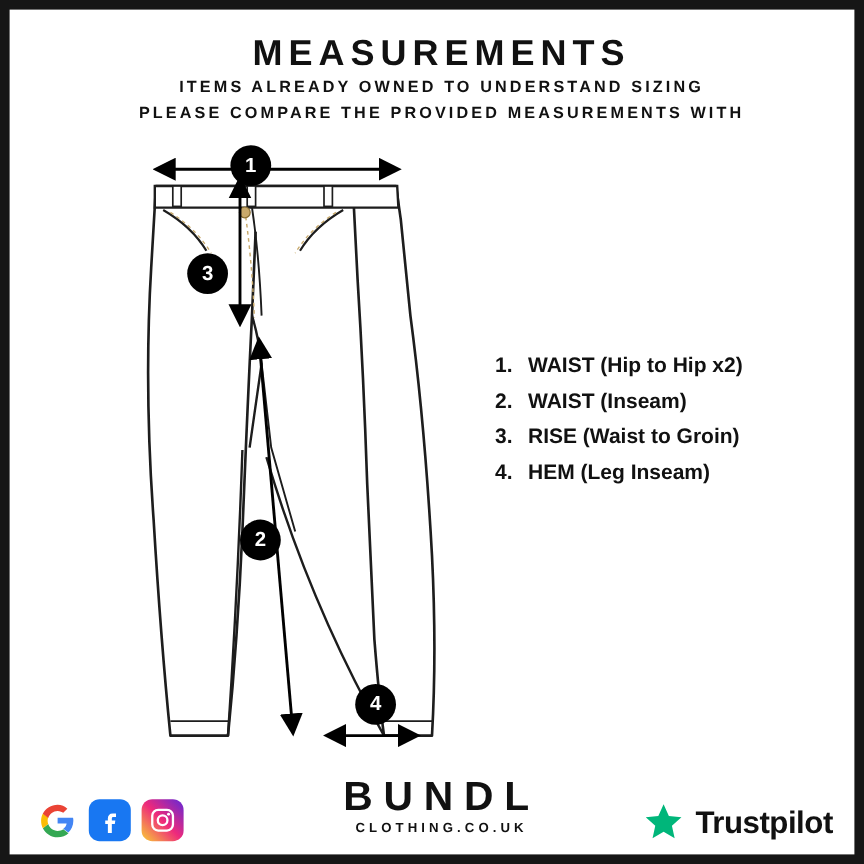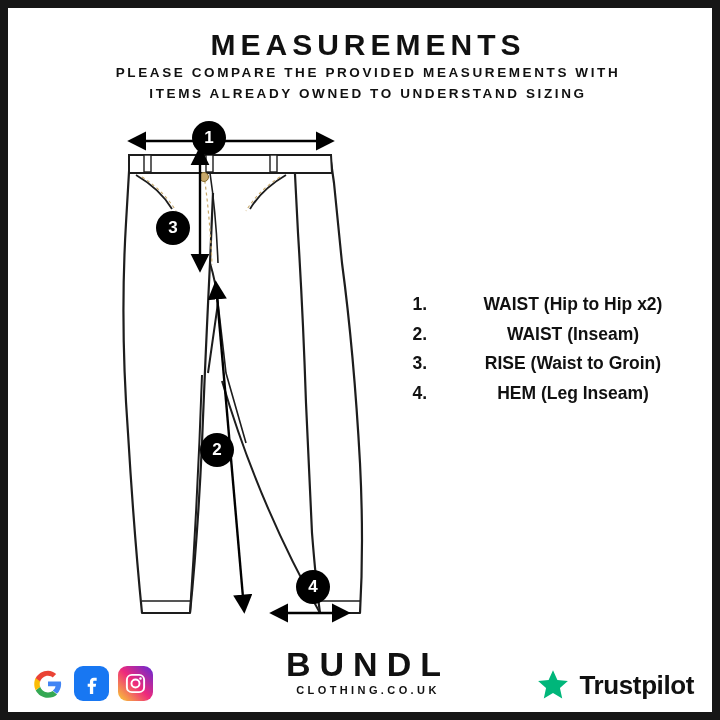--- a/index.html
+++ b/index.html
@@ -144,8 +144,8 @@
   <div class="title">MEASUREMENTS</div>
 
   <div class="subtitle">
+    <div>ITEMS ALREADY OWNED TO UNDERSTAND SIZING</div>
     <div>PLEASE COMPARE THE PROVIDED MEASUREMENTS WITH</div>
-    <div>ITEMS ALREADY OWNED TO UNDERSTAND SIZING</div>
   </div>
 
   <div class="diagram">

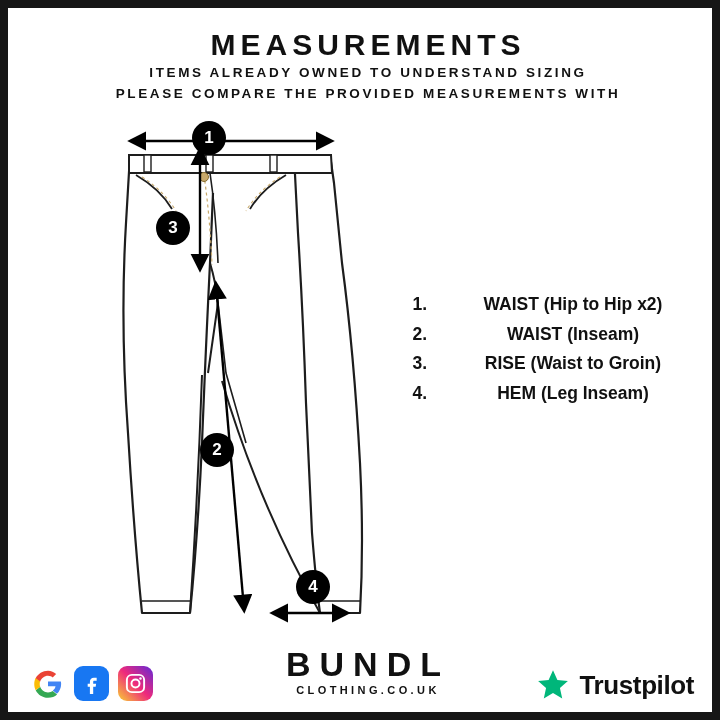--- a/index.html
+++ b/index.html
@@ -62,7 +62,6 @@
     margin: 0;
     padding: 0 0 0 26px;
     list-style: decimal;
-    text-align: center;
   }
   .legend li {
     font-size: 17.5px;

